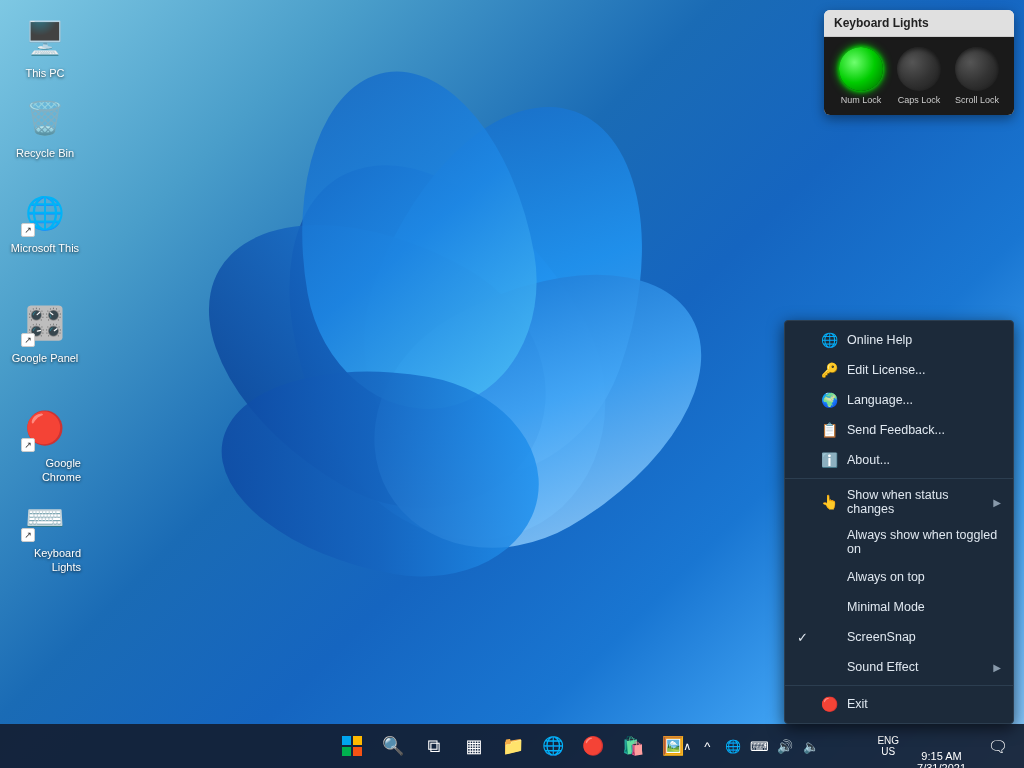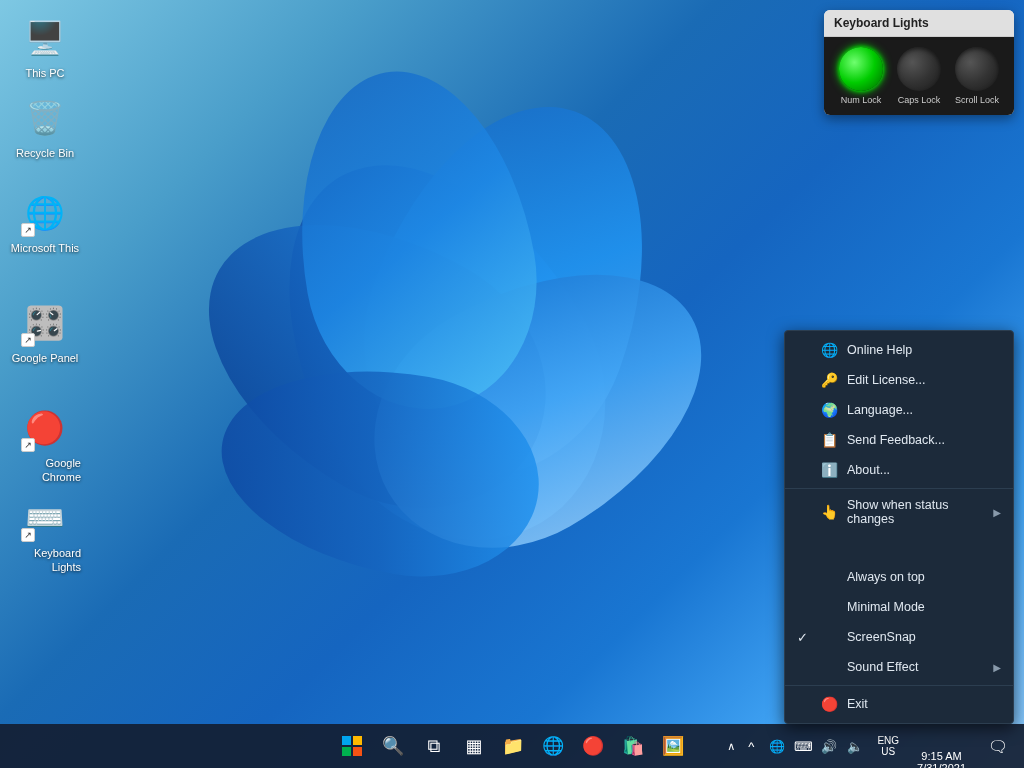--- a/index.html
+++ b/index.html
@@ -423,6 +423,7 @@
       <div class="menu-item">
         <span class="menu-check"></span>
         <span class="menu-icon"></span>
+        <span>Always show when toggled on</span>
       </div>
       <div class="menu-item">
         <span class="menu-check"></span>

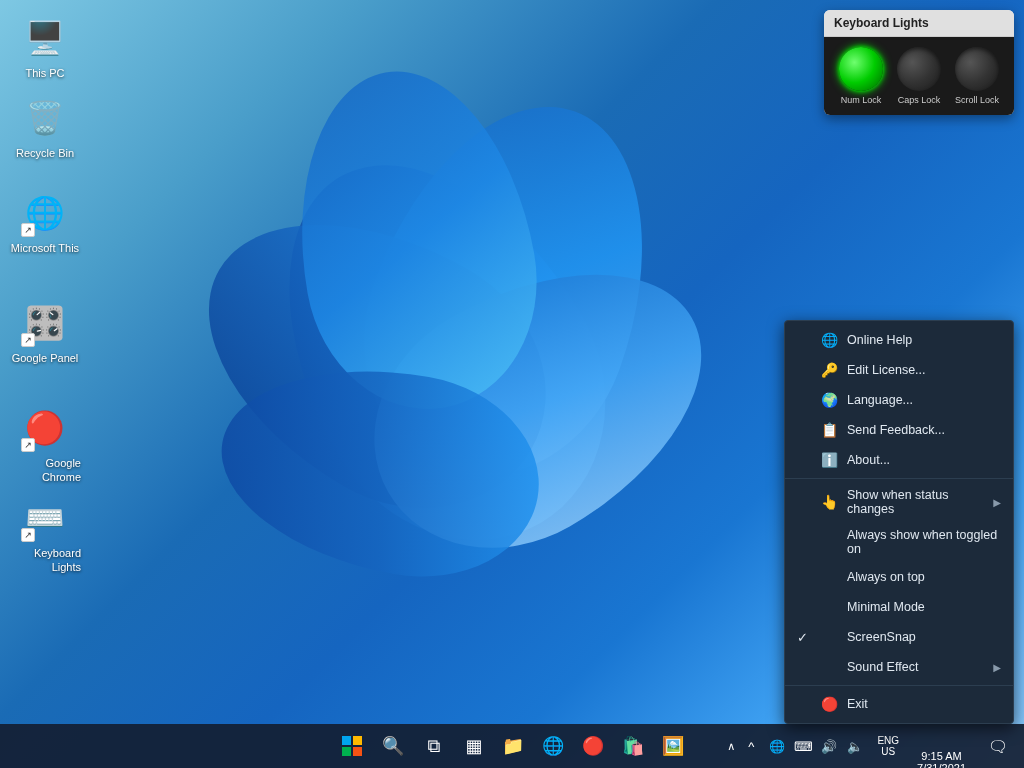--- a/index.html
+++ b/index.html
@@ -324,6 +324,7 @@
       padding: 0 4px;
       cursor: pointer;
       height: 100%;
+      margin-left: 44px;
     }
   </style>
 </head>

